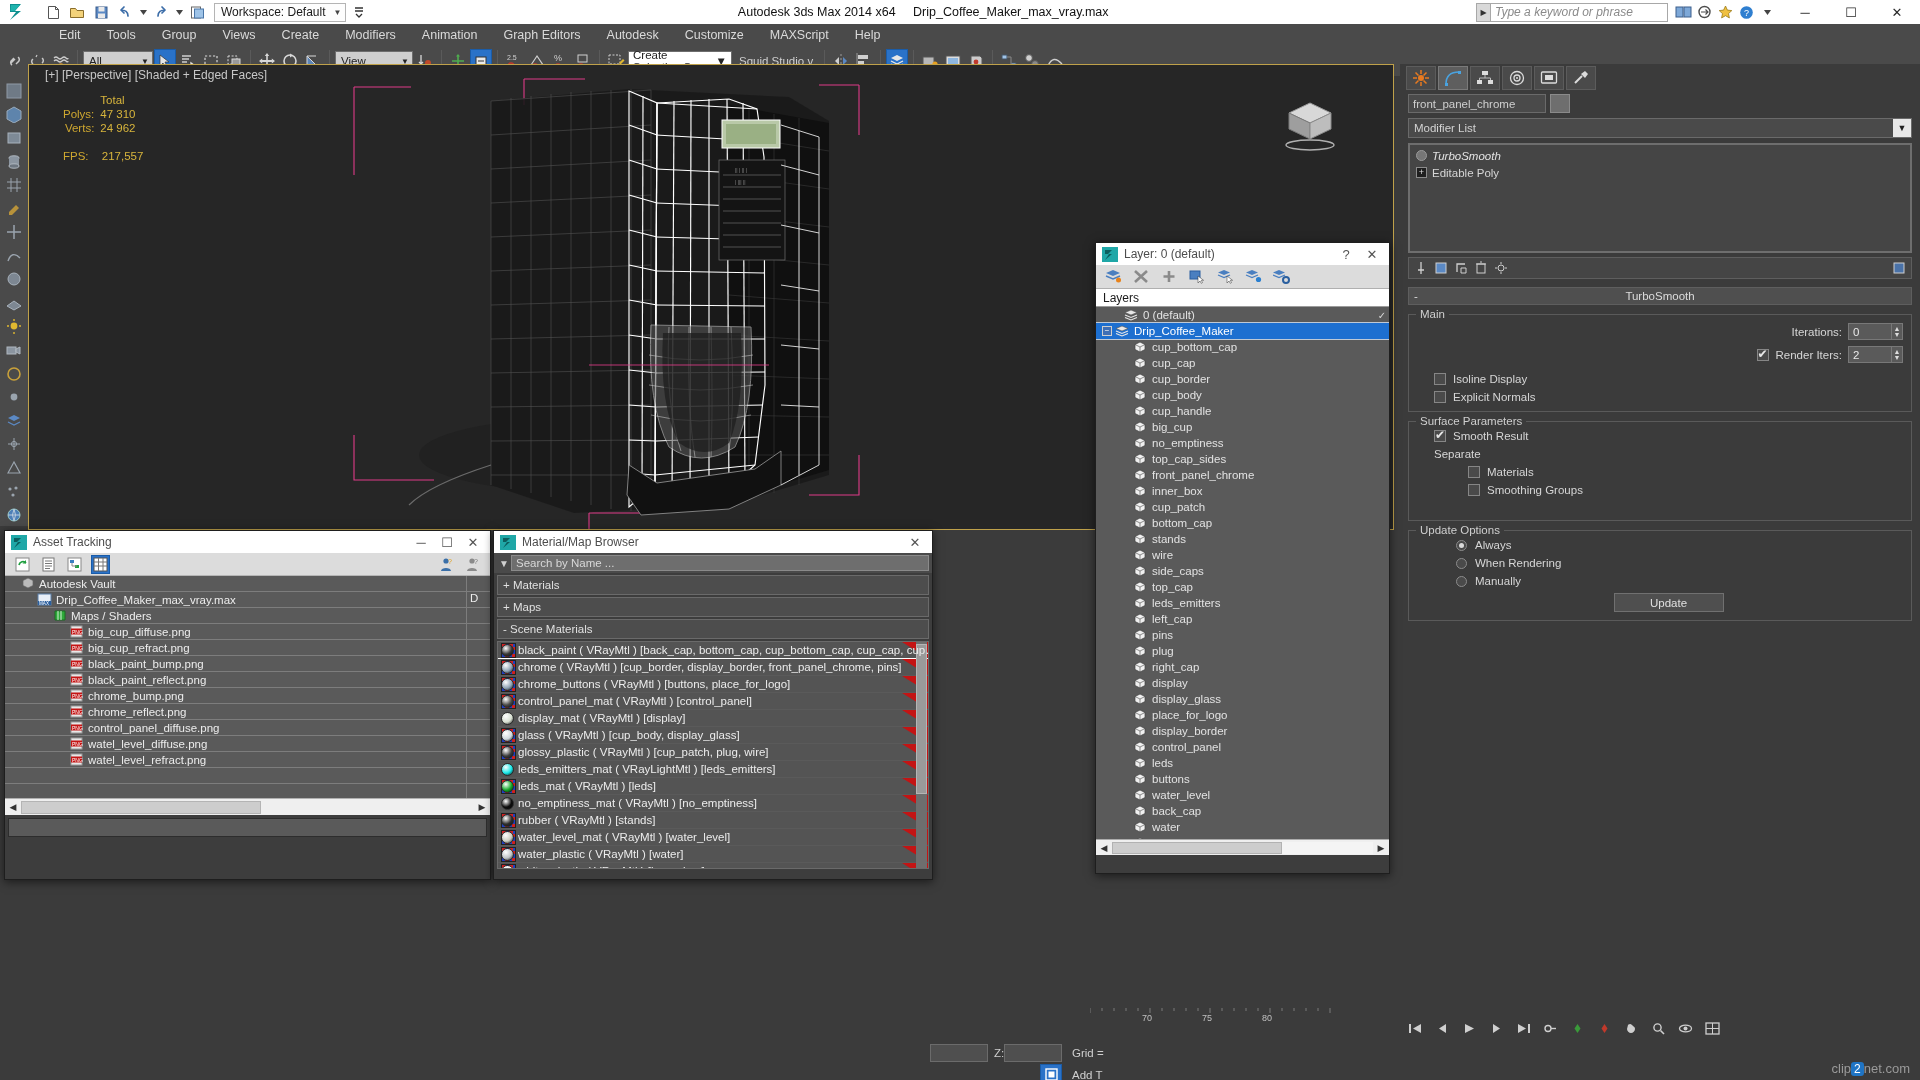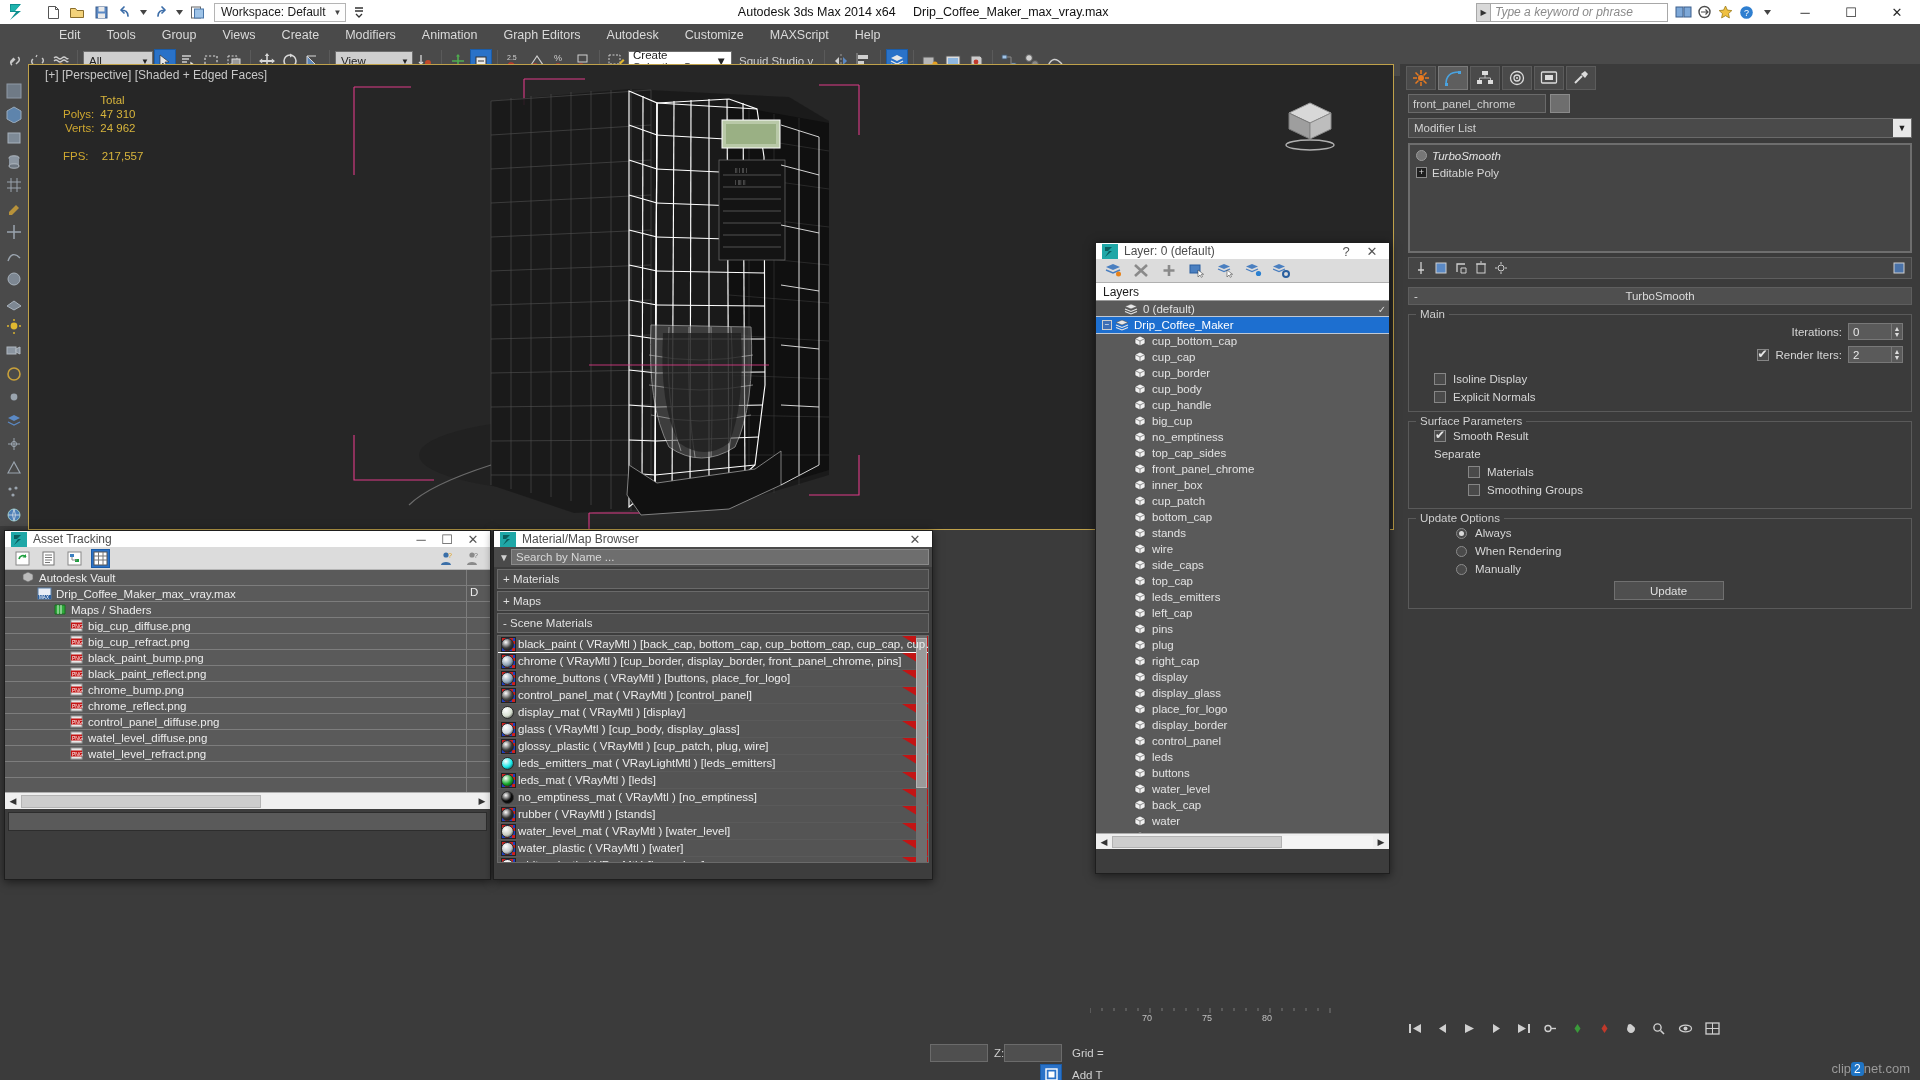--- a/index.html
+++ b/index.html
@@ -182,7 +182,7 @@
     box-shadow:0 2px 9px rgba(0,0,0,.55);
   }
   .win-title {
-    height:16px; background:#ffffff; display:flex; align-items:center; padding:0 4px 0 6px;
+    height:22px; background:#ffffff; display:flex; align-items:center; padding:0 4px 0 6px;
     color:#4d4d4d; font-size:12px;
   }
   .win-title .wicon { width:16px; height:15px; margin-right:6px; }

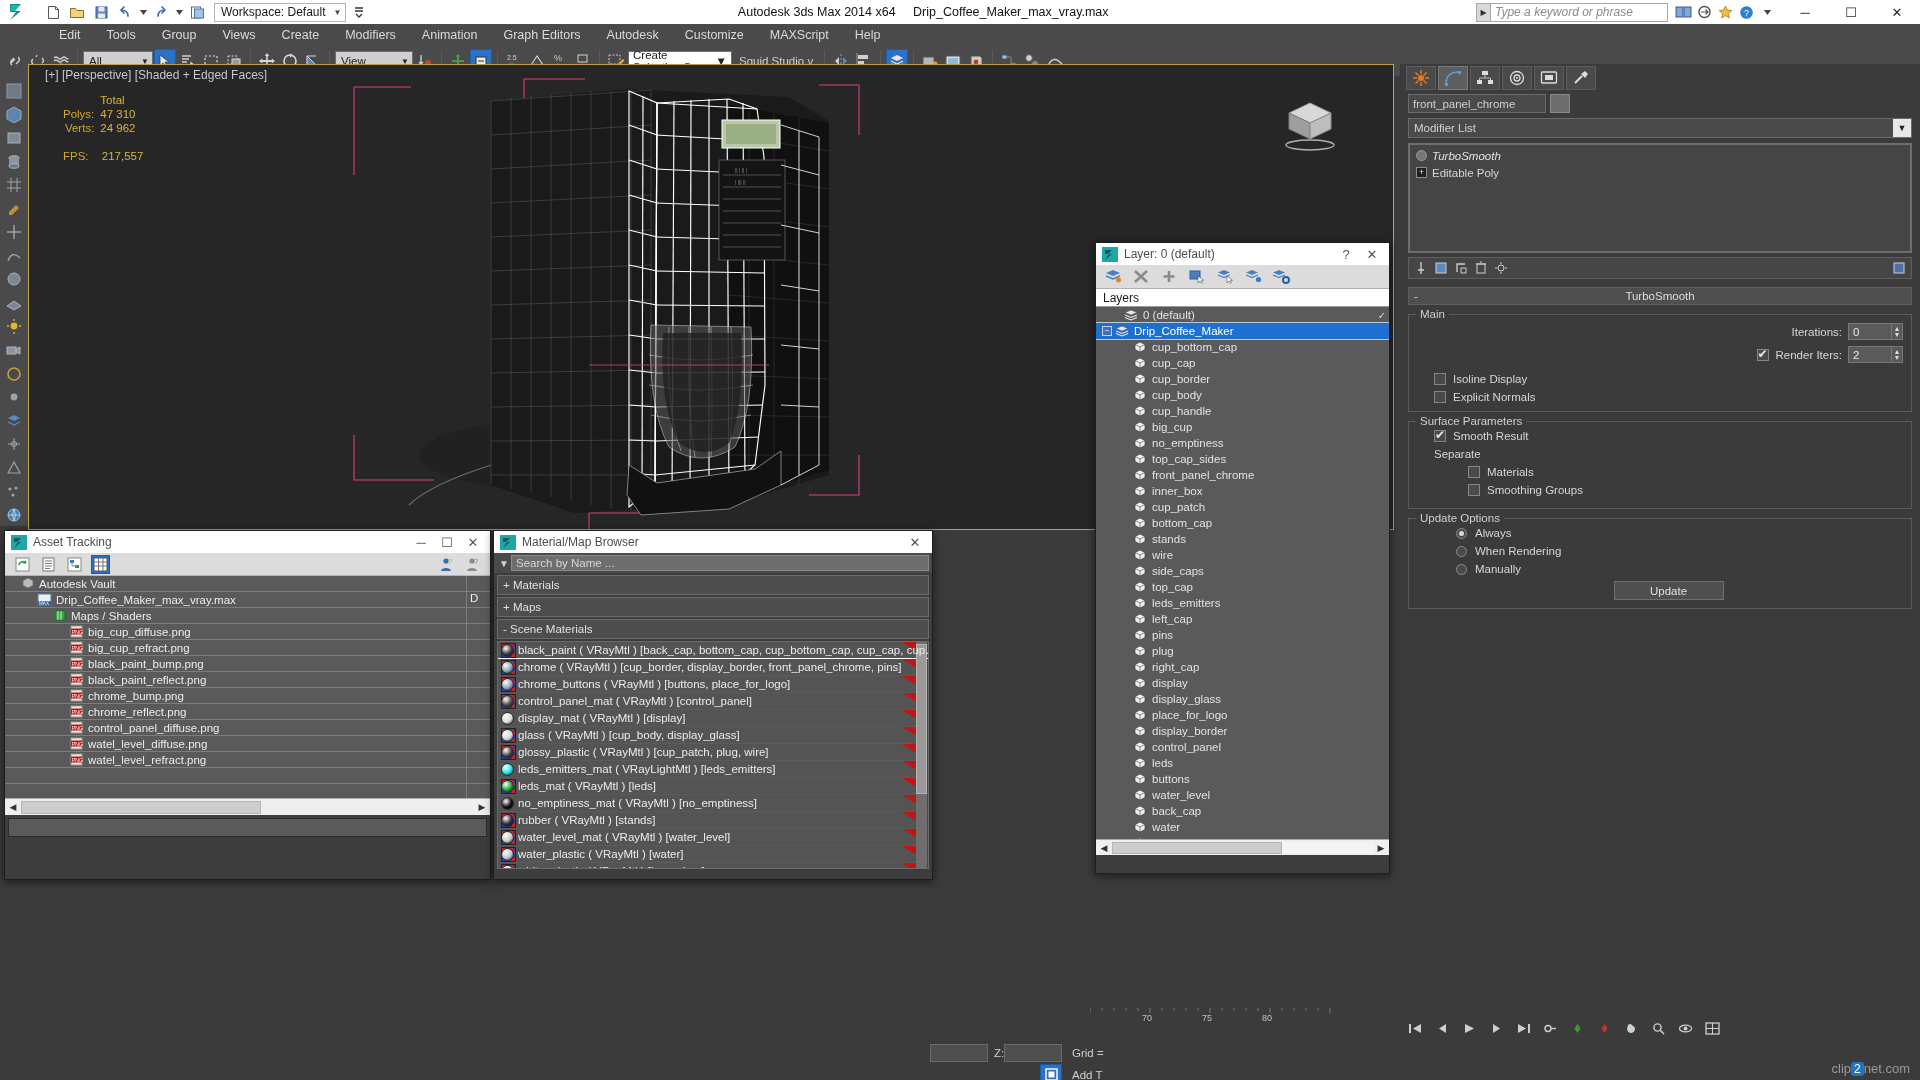--- a/index.html
+++ b/index.html
@@ -1005,7 +1005,7 @@
           <span class="chk"></span>
           <span>Materials</span>
         </div>
-        <div class="frow" style="padding-left:34px;margin-bottom:4px">
+        <div class="frow" style="padding-left:34px;margin-bottom:16px">
           <span class="chk"></span>
           <span>Smoothing Groups</span>
         </div>

